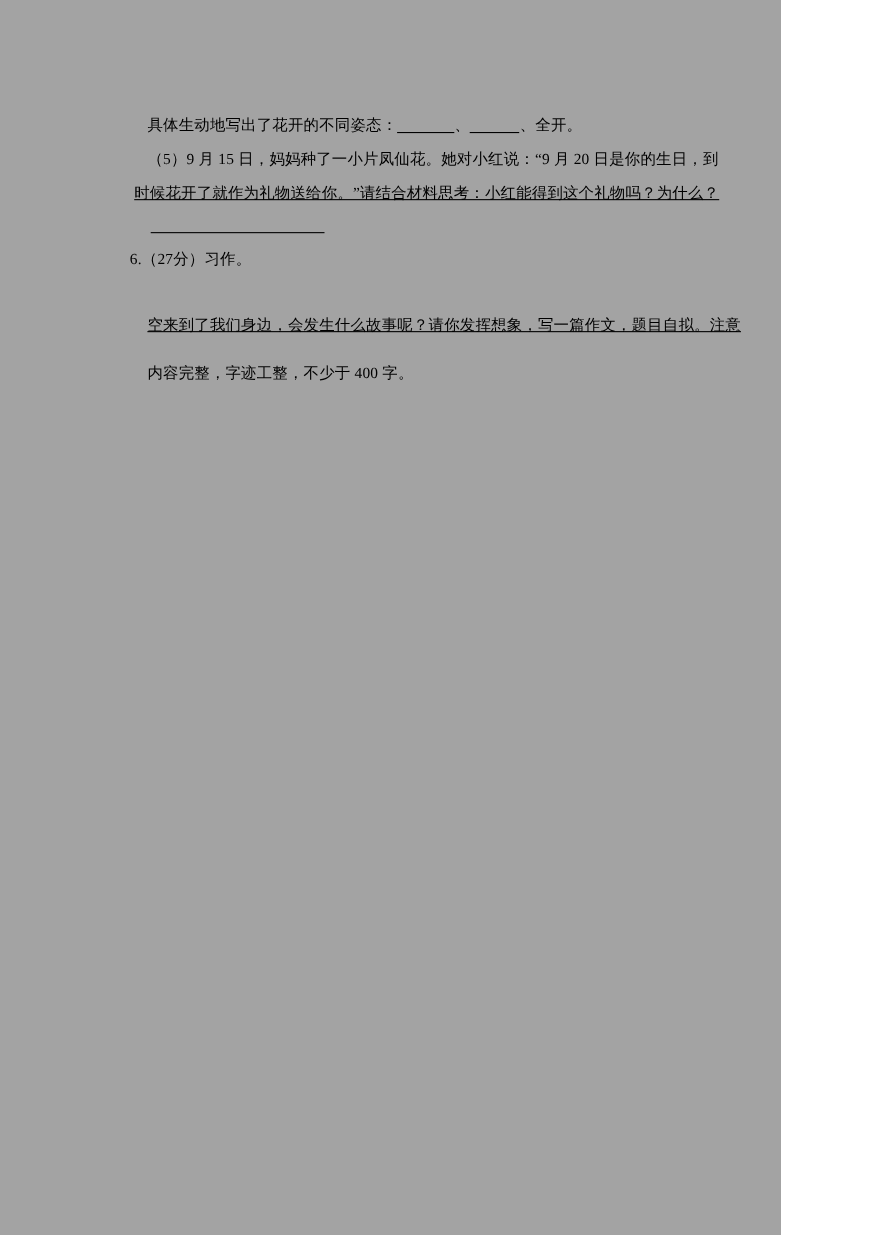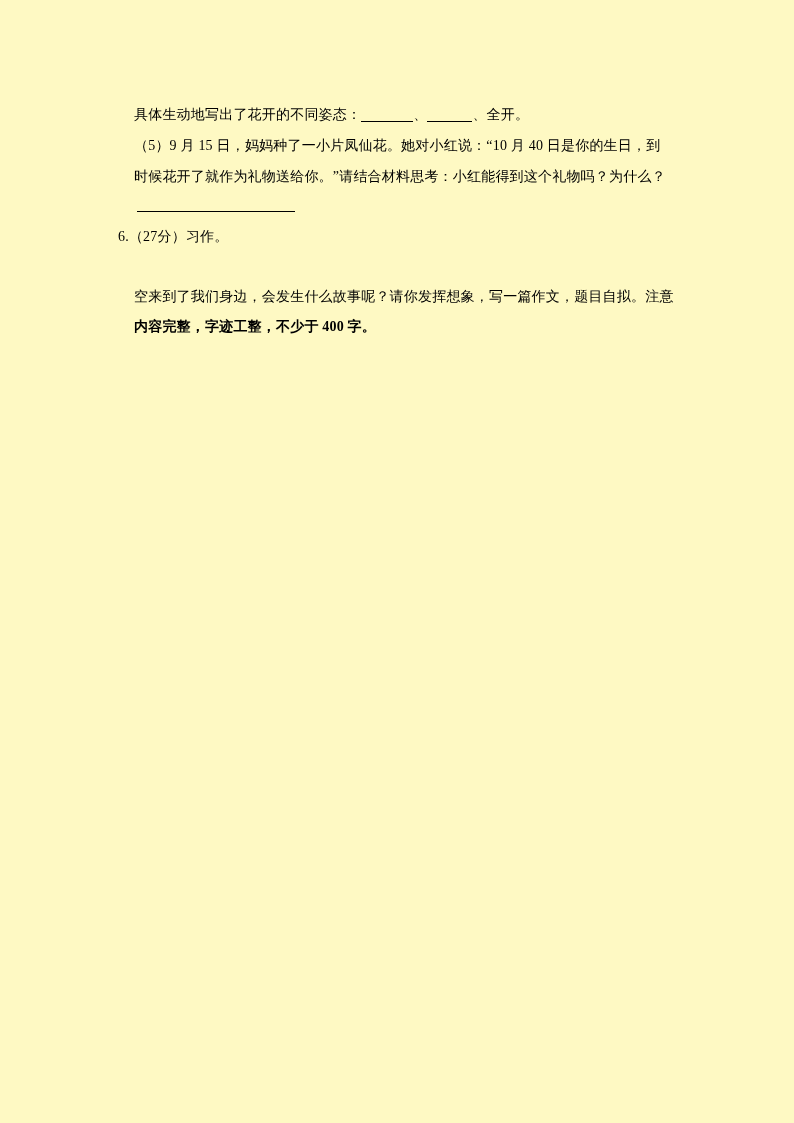--- a/index.html
+++ b/index.html
@@ -11,9 +11,9 @@
   }
   .page {
     position: relative;
-    width: 794px;
+    width: 710px;
     height: 1123px;
-    background: #fef9c3;
+    background: #a3a3a3;
     color: #000000;
     overflow: hidden;
   }

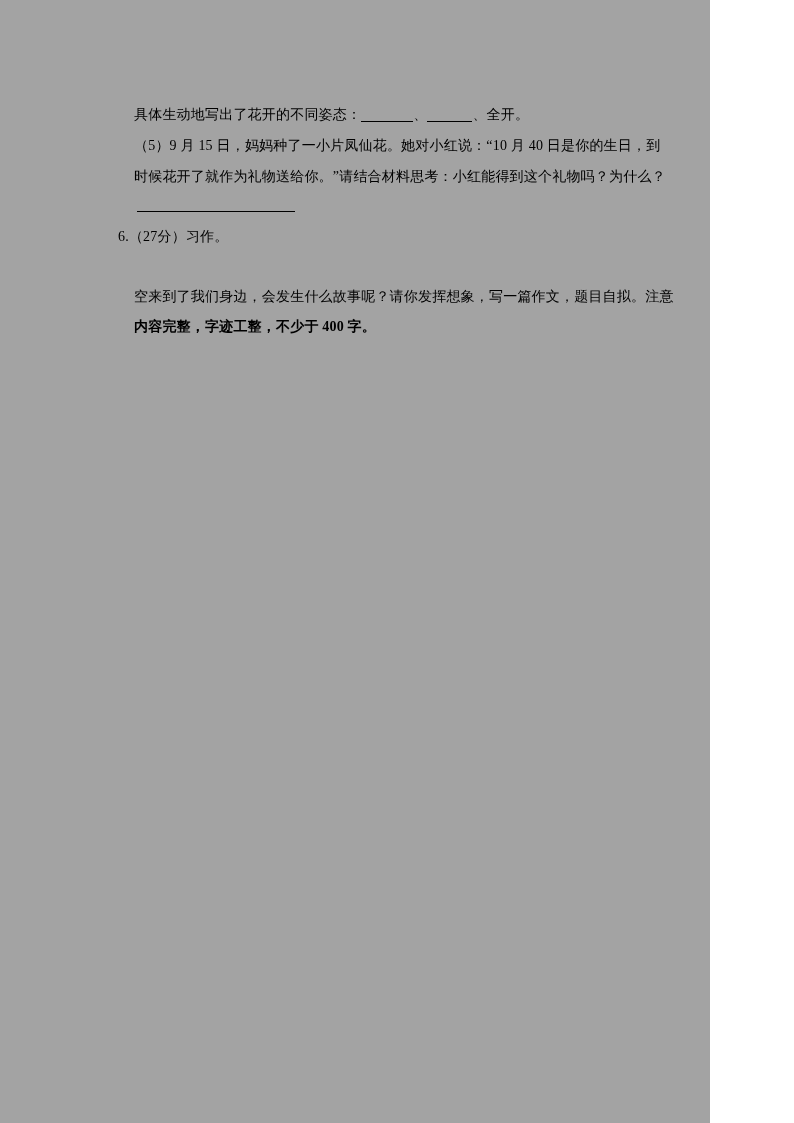--- a/index.html
+++ b/index.html
@@ -59,7 +59,7 @@
     <span>具体生动地写出了花开的不同姿态：</span><span class="blank blank-1"></span><span>、</span><span class="blank blank-2"></span><span>、全开。</span>
   </div>
 
-  <div class="line l-q10-p5a">（5）9 月 15 日，妈妈种了一小片凤仙花。她对小红说：“10 月 40 日是你的生日，到</div>
+  <div class="line l-q10-p5a">（5）9 月 15 日，妈妈种了一小片凤仙花。她对小红说：“9 月 20 日是你的生日，到</div>
 
   <div class="line l-q10-p5b">时候花开了就作为礼物送给你。”请结合材料思考：小红能得到这个礼物吗？为什么？</div>
 

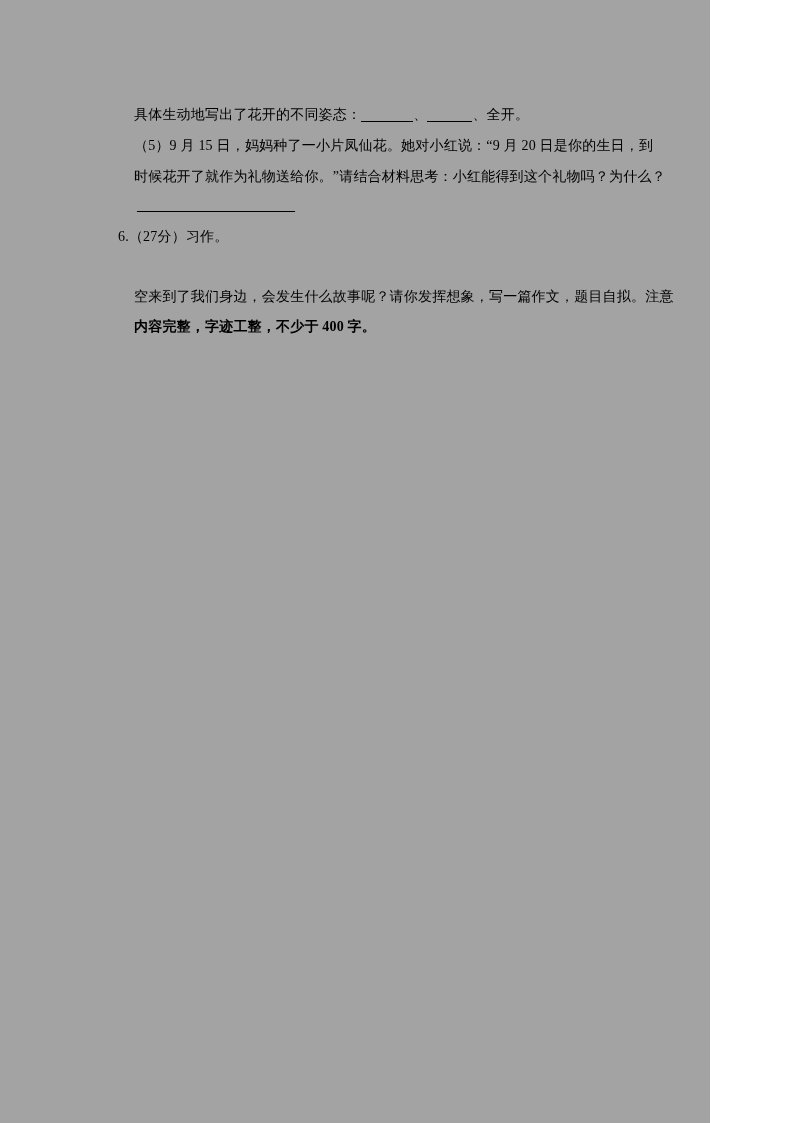--- a/index.html
+++ b/index.html
@@ -44,7 +44,7 @@
   
   .l-q10-stem   { left: 134px; top: 106px; }
   .l-q10-p5a    { left: 134px; top: 137px; }
-  .l-q10-p5b    { left: 134px; top: 168px; }
+  .l-q10-p5b    { left: 122px; top: 168px; text-decoration: underline; }
   .l-q11-head   { left: 118px; top: 228px; }
   .l-q11-b1     { left: 162px; top: 258px; }
   .l-q11-b2     { left: 134px; top: 288px; }

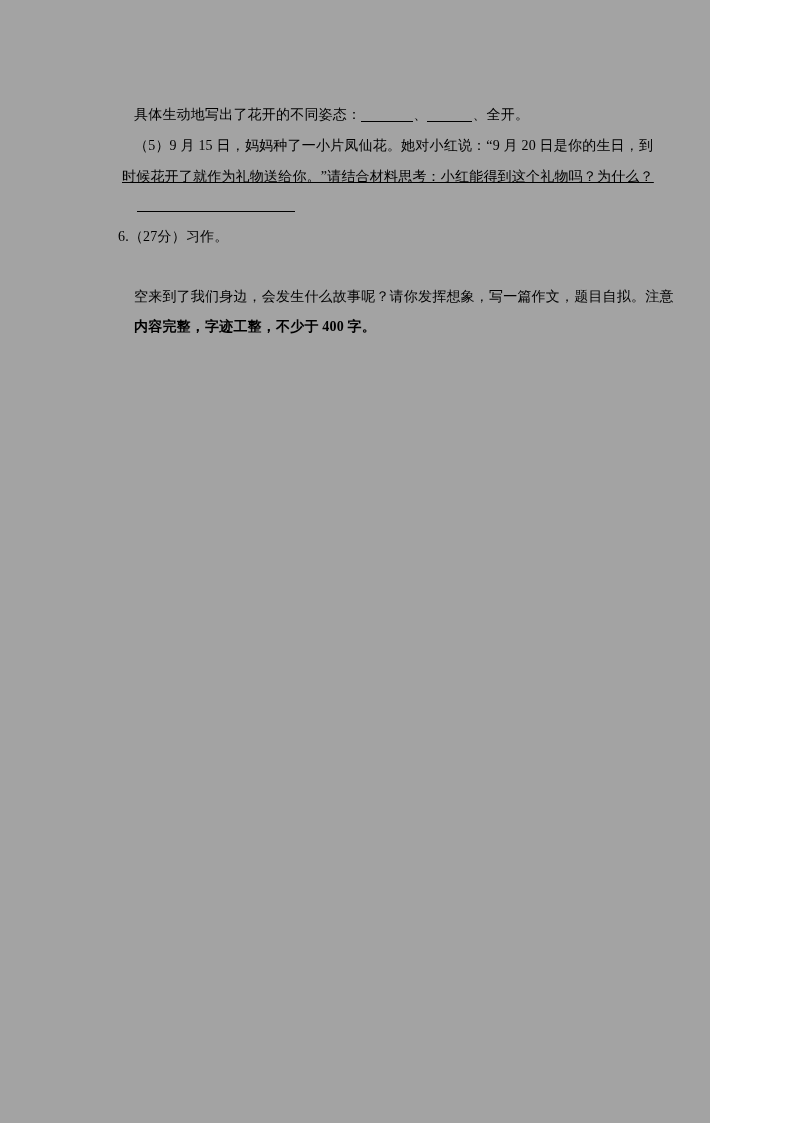--- a/index.html
+++ b/index.html
@@ -47,7 +47,7 @@
   .l-q10-p5b    { left: 122px; top: 168px; text-decoration: underline; }
   .l-q11-head   { left: 118px; top: 228px; }
   .l-q11-b1     { left: 162px; top: 258px; }
-  .l-q11-b2     { left: 134px; top: 288px; }
+  .l-q11-b2     { left: 134px; top: 288px; text-decoration: underline; }
   .l-q11-b3     { left: 134px; top: 318px; font-weight: bold; }
 </style>
 </head>

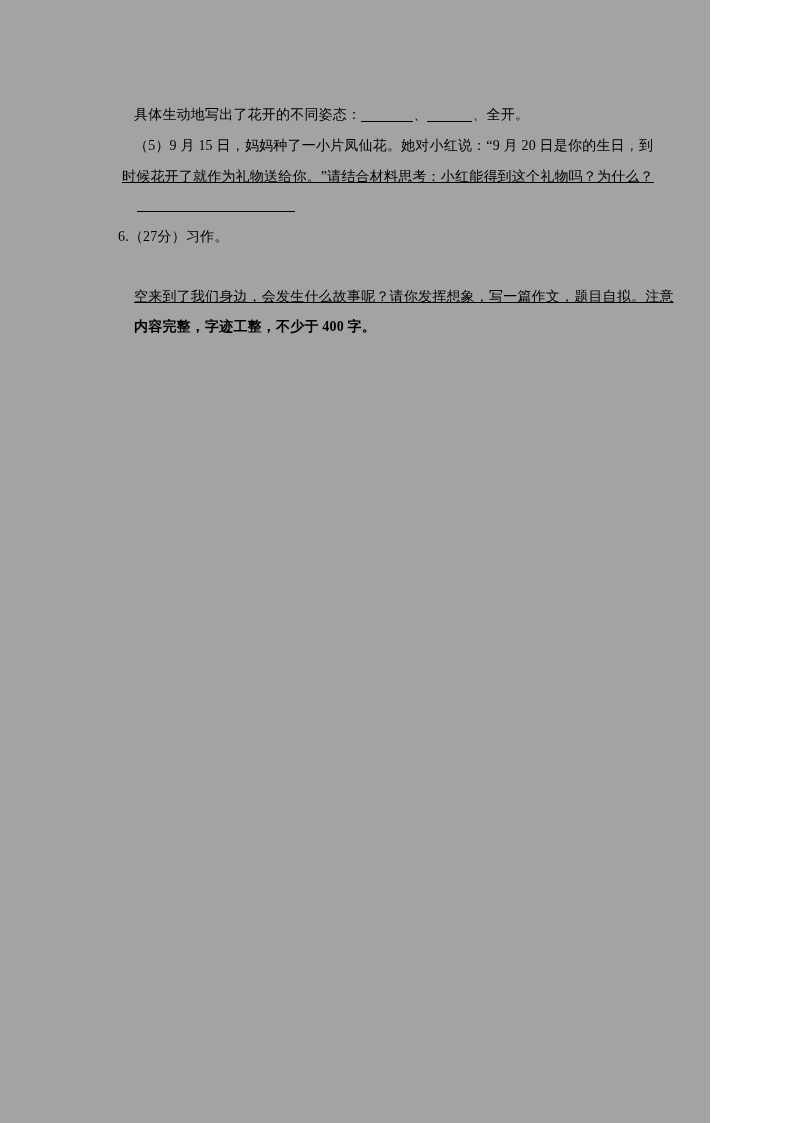--- a/index.html
+++ b/index.html
@@ -48,7 +48,7 @@
   .l-q11-head   { left: 118px; top: 228px; }
   .l-q11-b1     { left: 162px; top: 258px; }
   .l-q11-b2     { left: 134px; top: 288px; text-decoration: underline; }
-  .l-q11-b3     { left: 134px; top: 318px; font-weight: bold; }
+  .l-q11-b3     { left: 134px; top: 332px; }
 </style>
 </head>
 <body>

